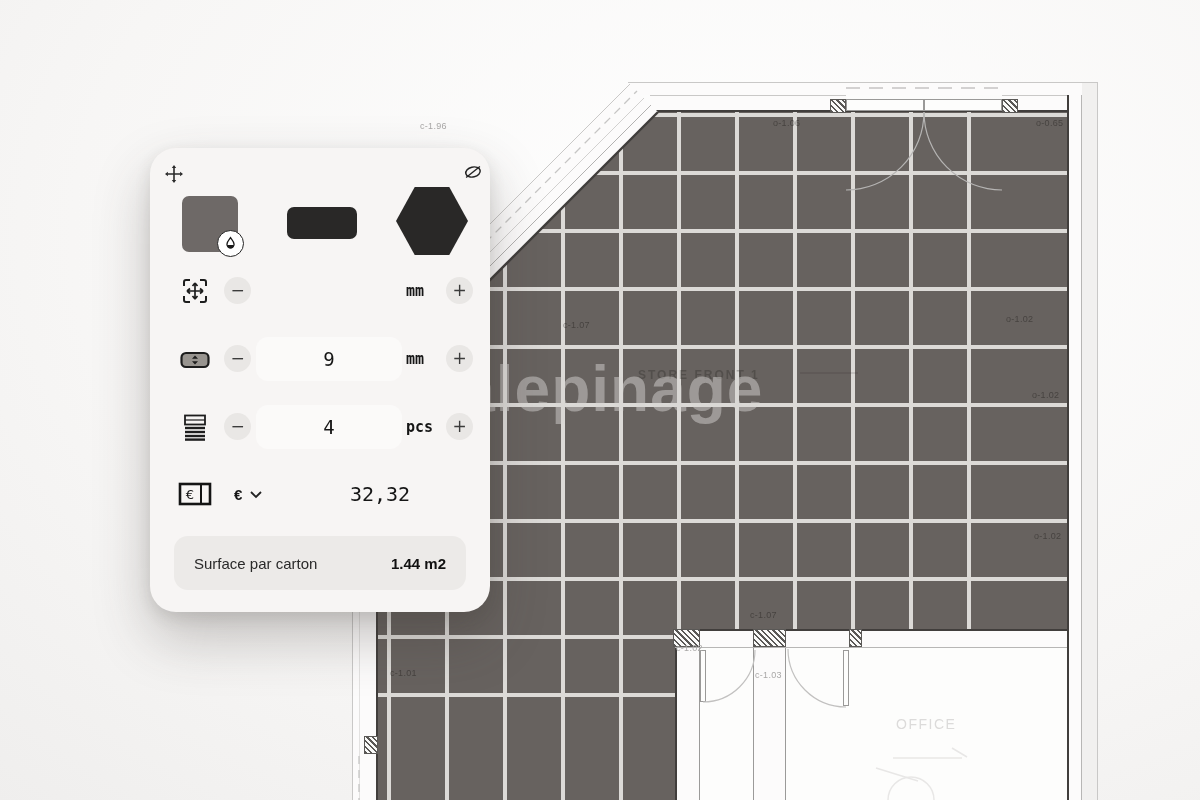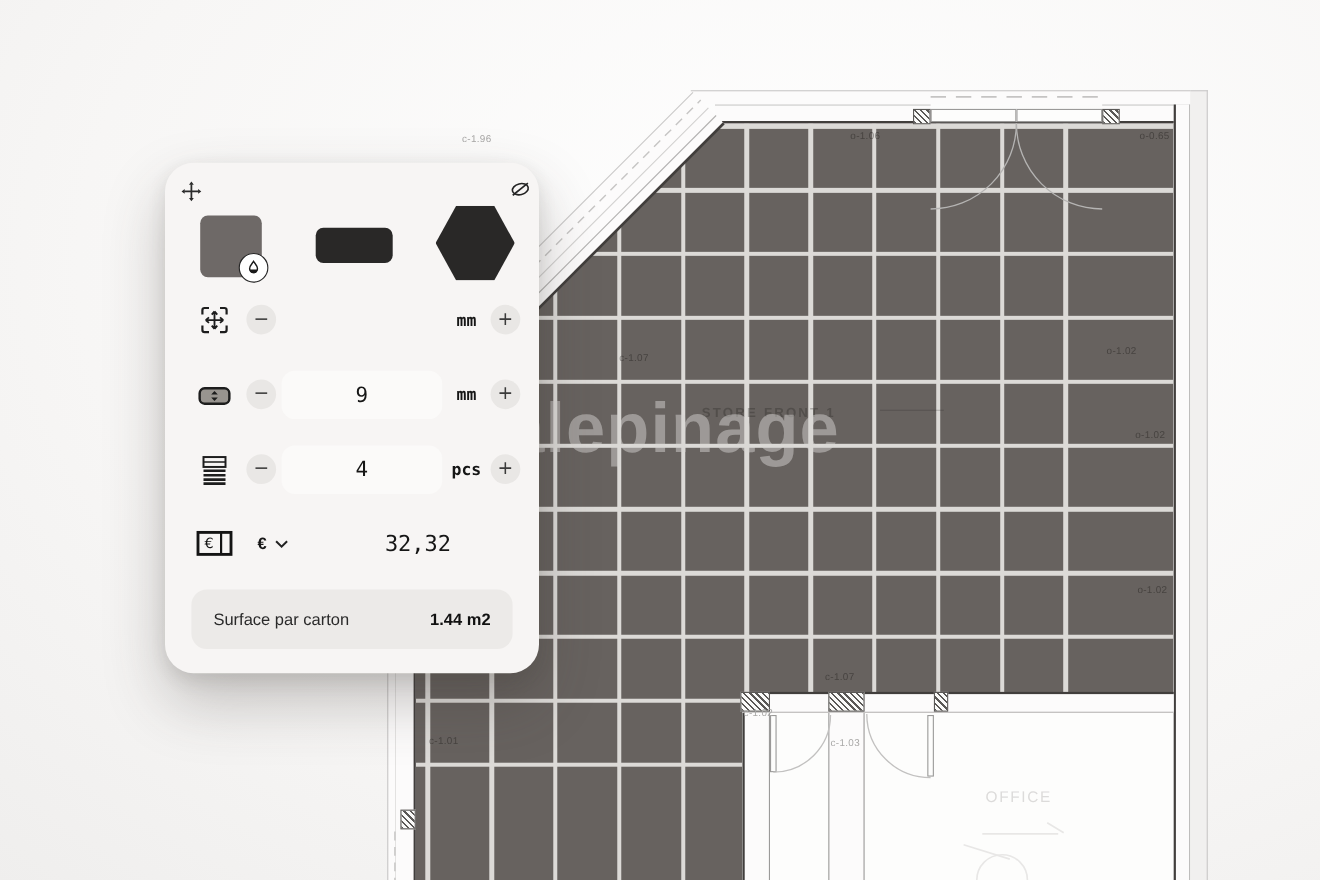--- a/index.html
+++ b/index.html
@@ -59,7 +59,7 @@
   .step.minus{left:74px}.step.plus{left:296px}
   .field{position:absolute;left:106px;width:146px;height:44px;border-radius:12px;background:#fbfaf9;
     text-align:center;line-height:44px;font-family:"DejaVu Sans Mono",monospace;font-size:19px;color:#161616;}
-  .unit{position:absolute;left:256px;width:36px;height:44px;line-height:44px;text-align:center;
+  .unit{position:absolute;left:256px;width:36px;height:44px;line-height:44px;
     font-family:"DejaVu Sans Mono",monospace;font-weight:700;font-size:15px;color:#161616;}
   .currency{position:absolute;left:84px;top:0;height:44px;display:flex;align-items:center;gap:7px;
     font-size:15px;font-weight:700;color:#161616;cursor:pointer;}

